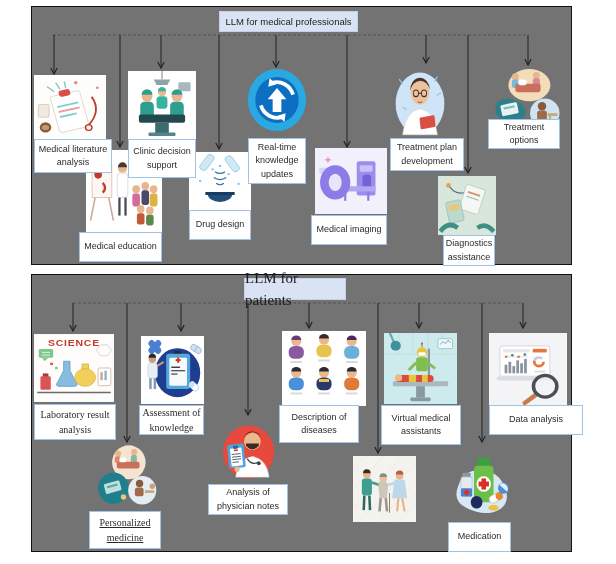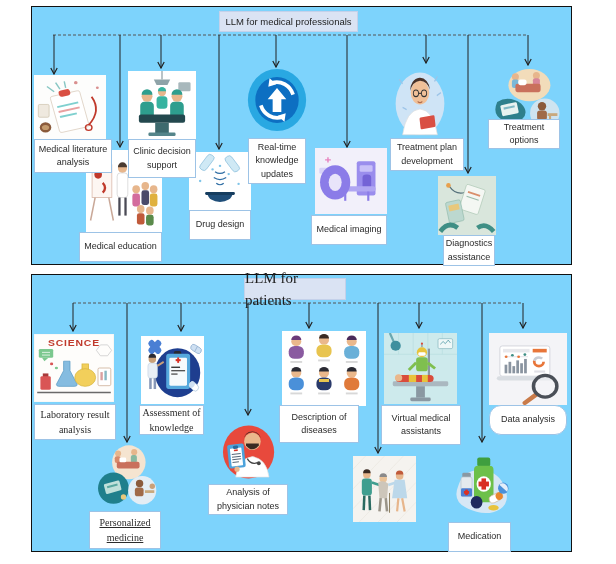--- a/index.html
+++ b/index.html
@@ -6,7 +6,7 @@
   html,body { background:#ffffff; }
   body { font-family:"Liberation Sans", sans-serif; }
   .canvas { position:relative; width:616px; height:564px; background:#fff; overflow:hidden; }
-  .panel { position:absolute; border:1.6px solid #111; background:#7dd3fc; }
+  .panel { position:absolute; border:1.6px solid #111; background:#737373; }
   .connectors { position:absolute; left:0; top:0; z-index:1; }
   .ln   { stroke:#222; stroke-width:1; fill:none; }
   .ah   { stroke:#222; stroke-width:1.2; fill:none; }

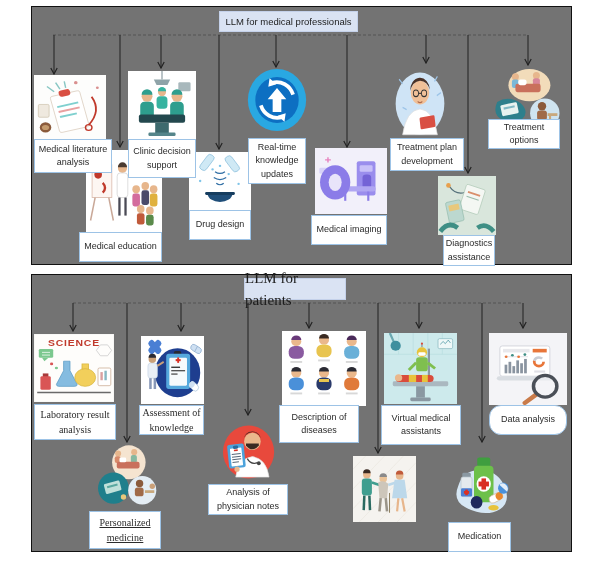--- a/index.html
+++ b/index.html
@@ -431,7 +431,7 @@
       <line x1="61" y1="85" x2="46" y2="97" stroke="#c97b4a" stroke-width="6" stroke-linecap="round"></line>
       <circle cx="72" cy="74" r="15" fill="#f4f4f7" fill-opacity="0.55" stroke="#4a4f57" stroke-width="4.5"></circle>
     </svg>
-    <div class="lbl" style="left:457px; top:130px; width:78px; height:29px;border-radius:12px;">Data analysis</div>
+    <div class="lbl" style="left:457px; top:130px; width:94px; height:29px;">Data analysis</div>
   </div>
 </div>
 

